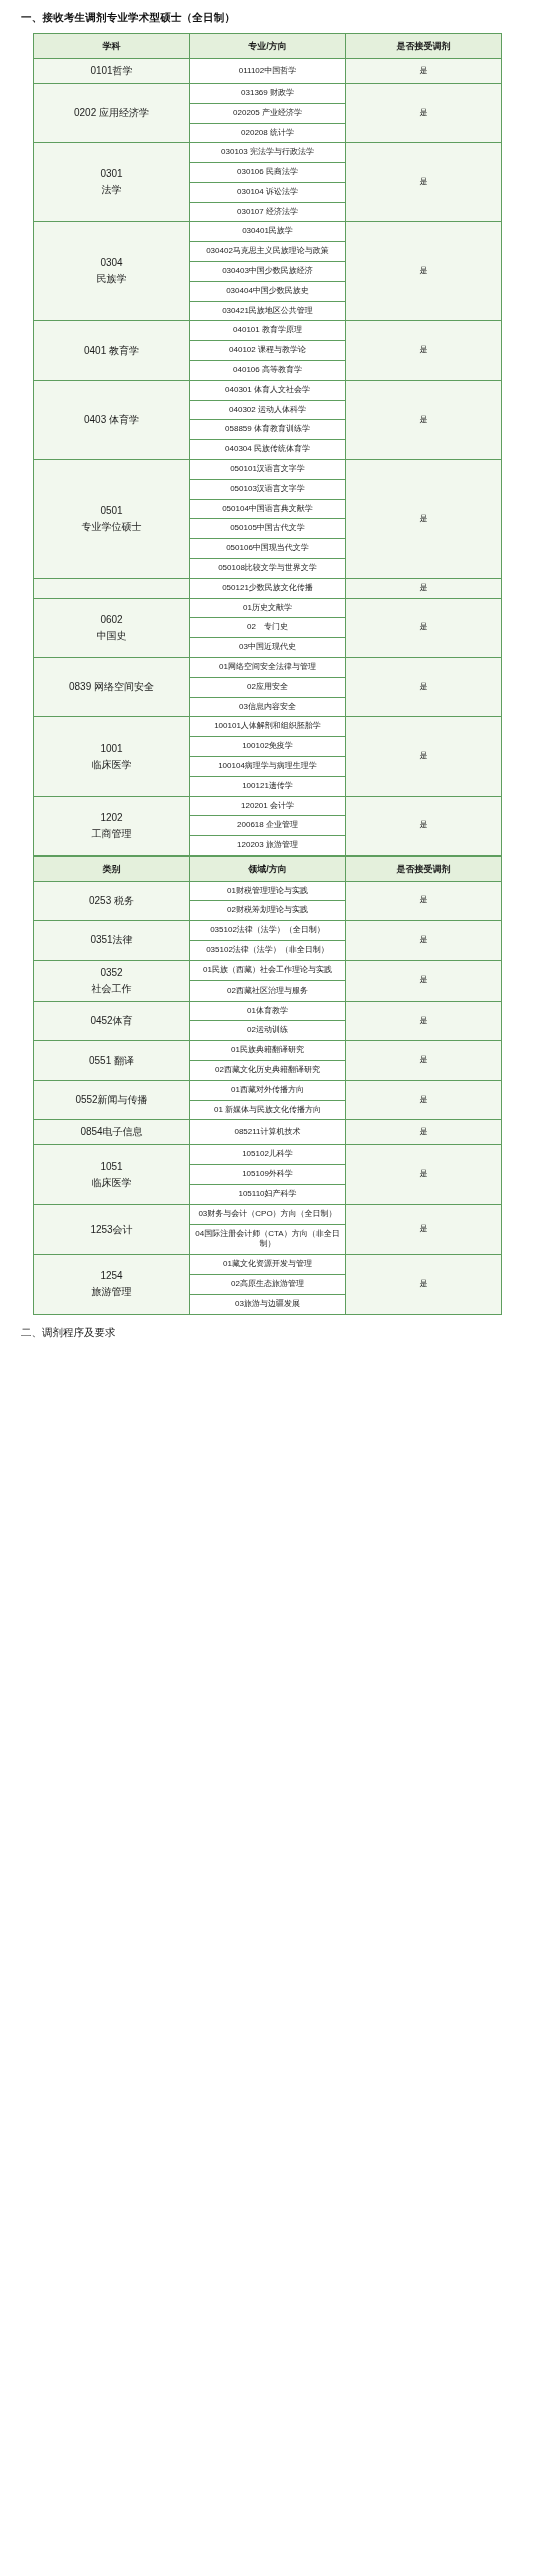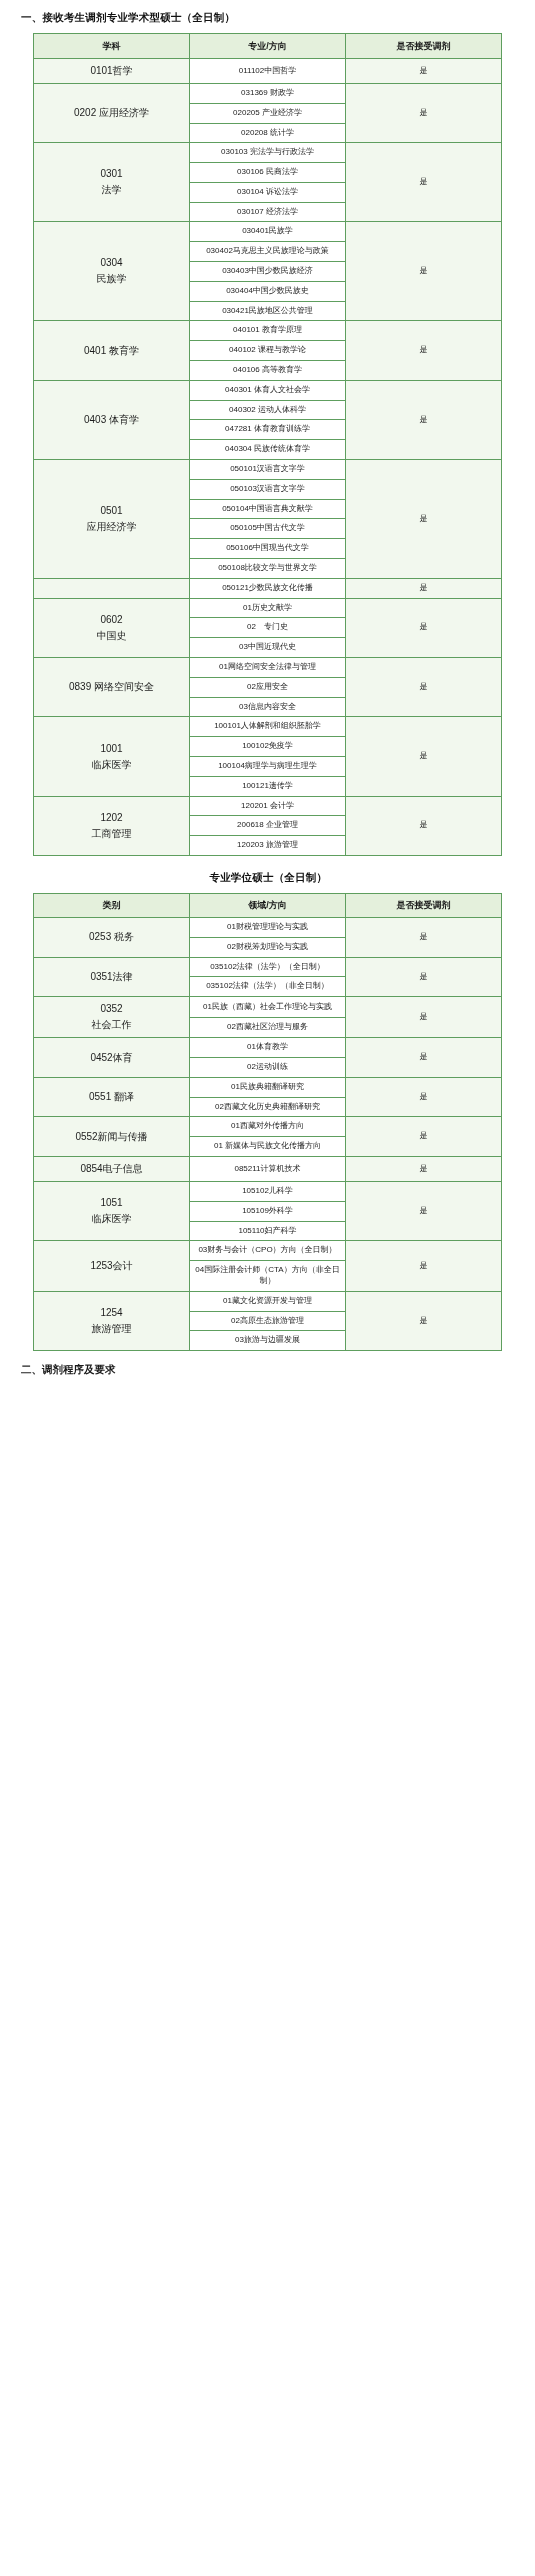--- a/index.html
+++ b/index.html
@@ -173,7 +173,7 @@
           <td class="col-dir">040302 运动人体科学</td>
         </tr>
         <tr>
-          <td class="col-dir">047281 体育教育训练学</td>
+          <td class="col-dir">058859 体育教育训练学</td>
         </tr>
         <tr>
           <td class="col-dir">040304 民族传统体育学</td>

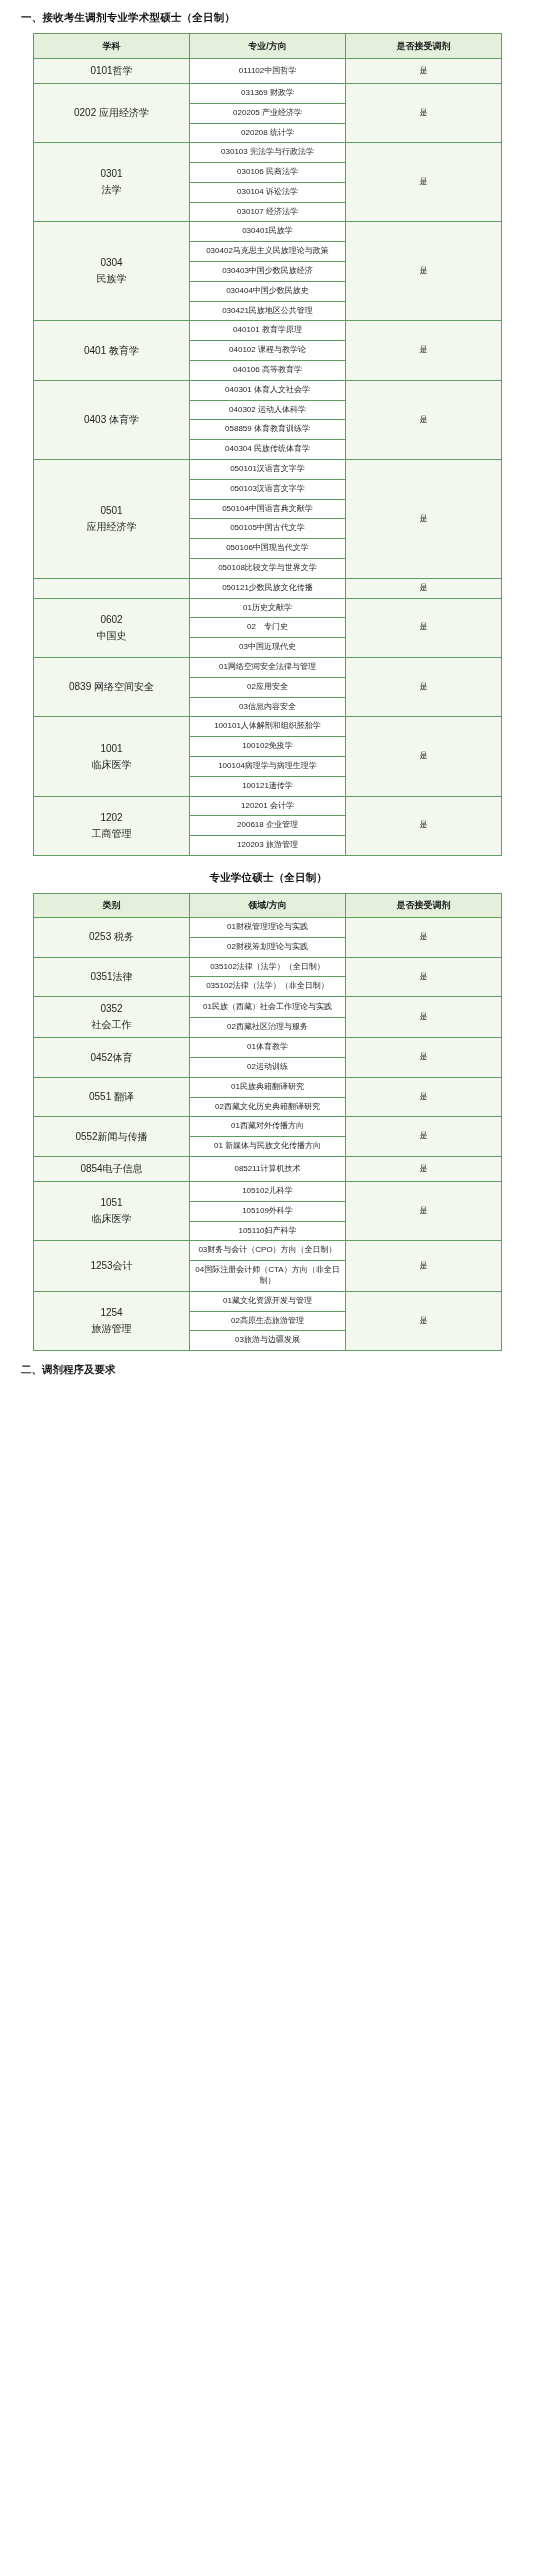--- a/index.html
+++ b/index.html
@@ -181,7 +181,7 @@
         <tr>
           <td class="col-disc" rowspan="6">
             <span class="disc-line">0501</span>
-            <span class="disc-line">应用经济学</span>
+            <span class="disc-line">专业学位硕士</span>
           </td>
           <td class="col-dir">050101汉语言文字学</td>
           <td class="col-acc" rowspan="6">是</td>

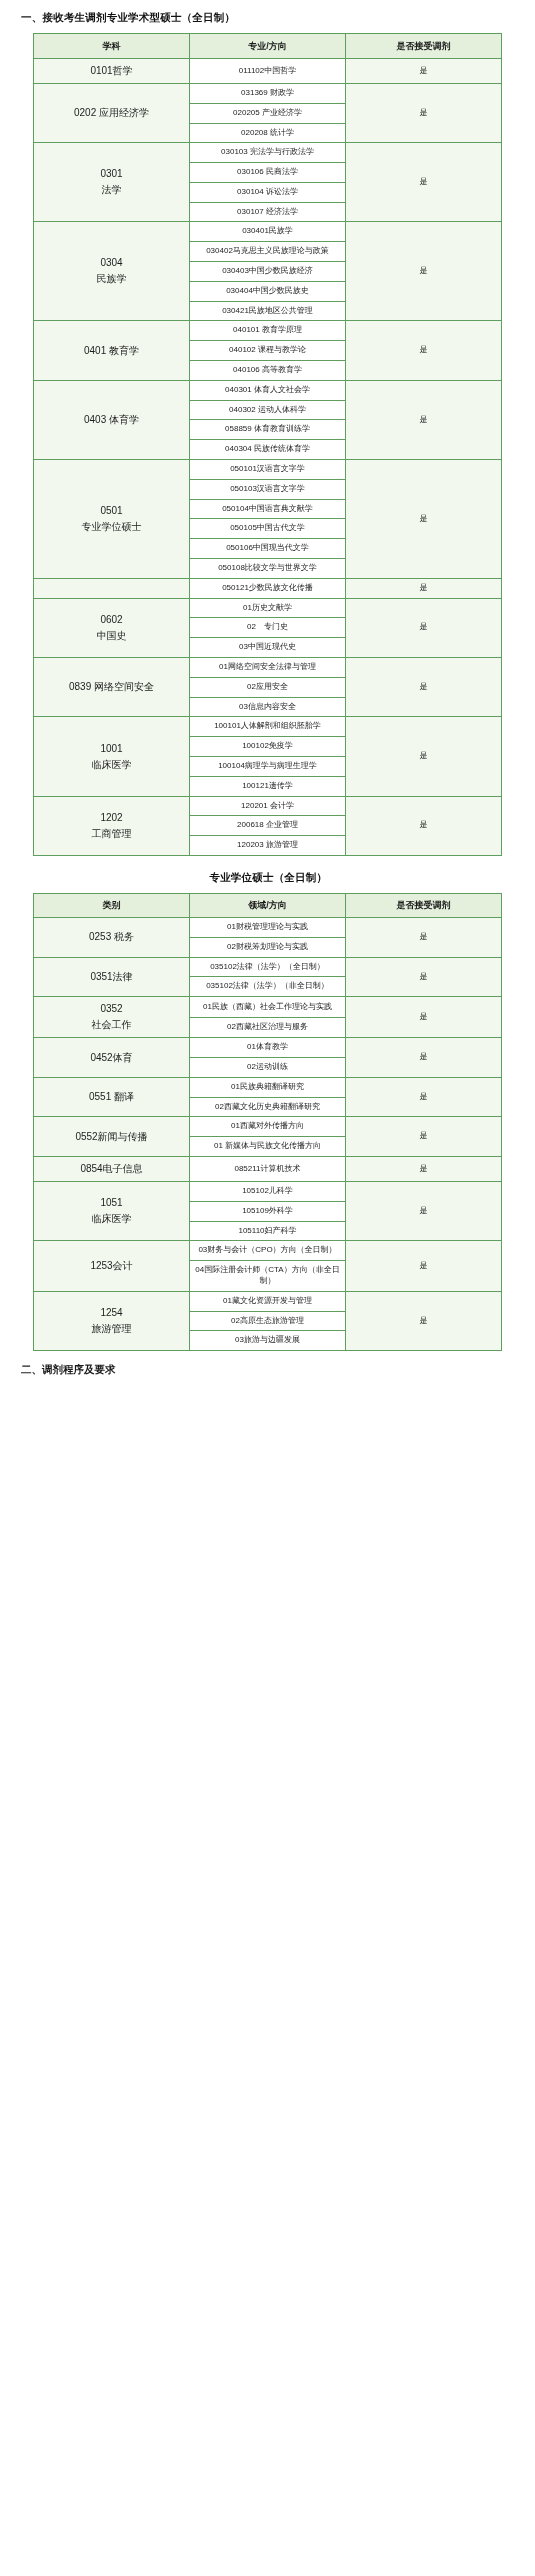--- a/index.html
+++ b/index.html
@@ -269,7 +269,6 @@
       </tbody>
   </table>
 
-  <div class="section-title center">专业学位硕士（全日制）</div>
 
   <table class="adm">
     <thead>

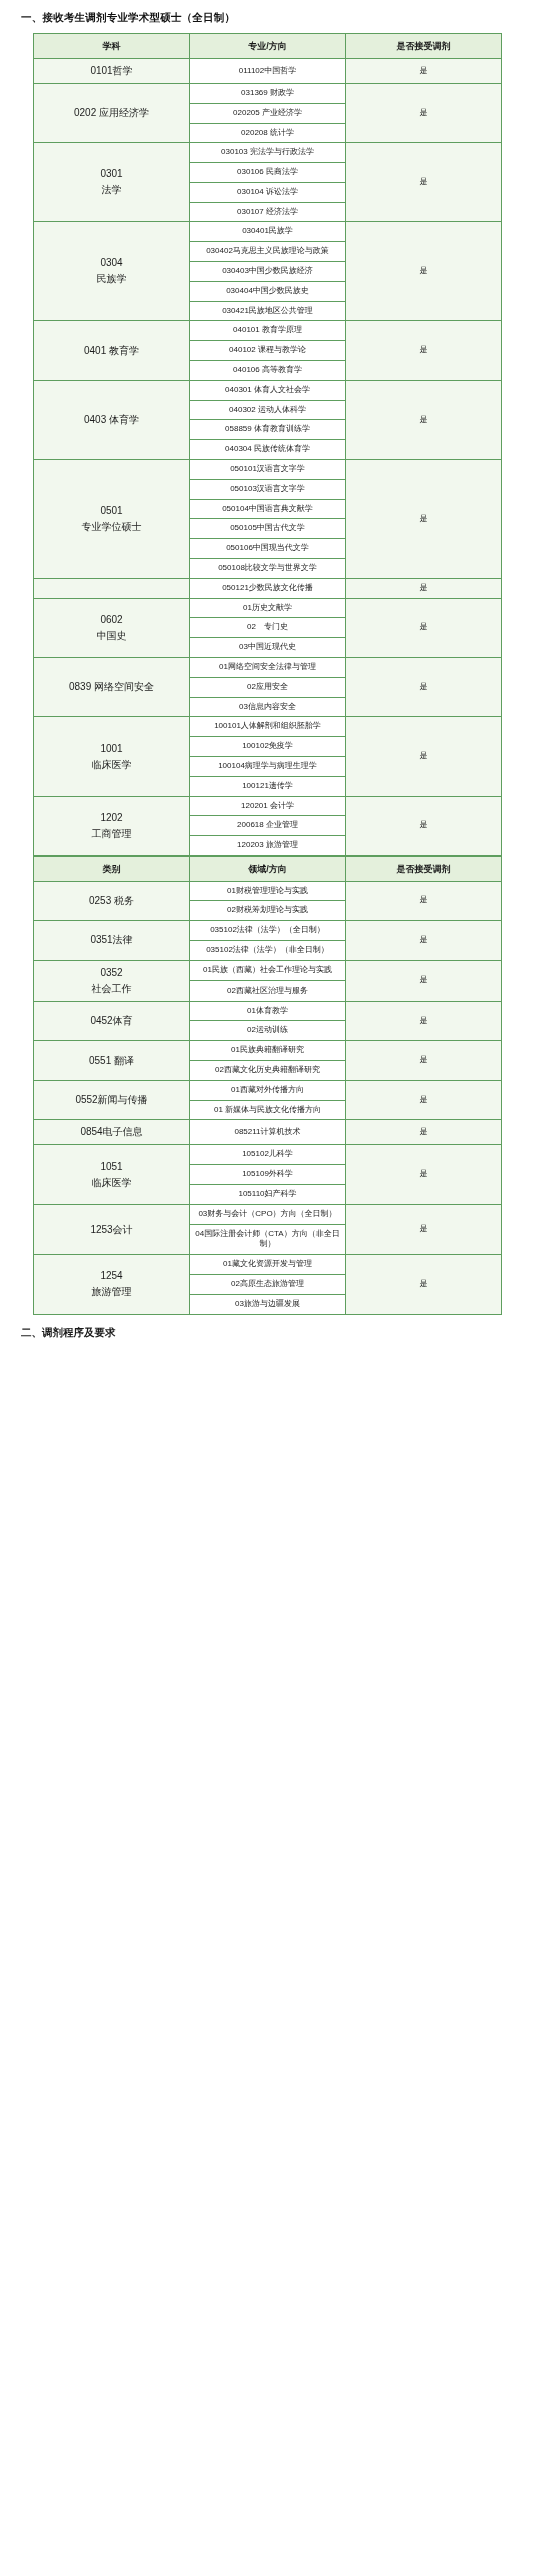--- a/index.html
+++ b/index.html
@@ -71,7 +71,7 @@
   }
   .footer-title {
     font-size: 10.5px;
-    font-weight: bold;
+    font-weight: normal;
     margin: 11.4px 0 3.2px 1.6px;
   }
   .disc-line { display: block; }

